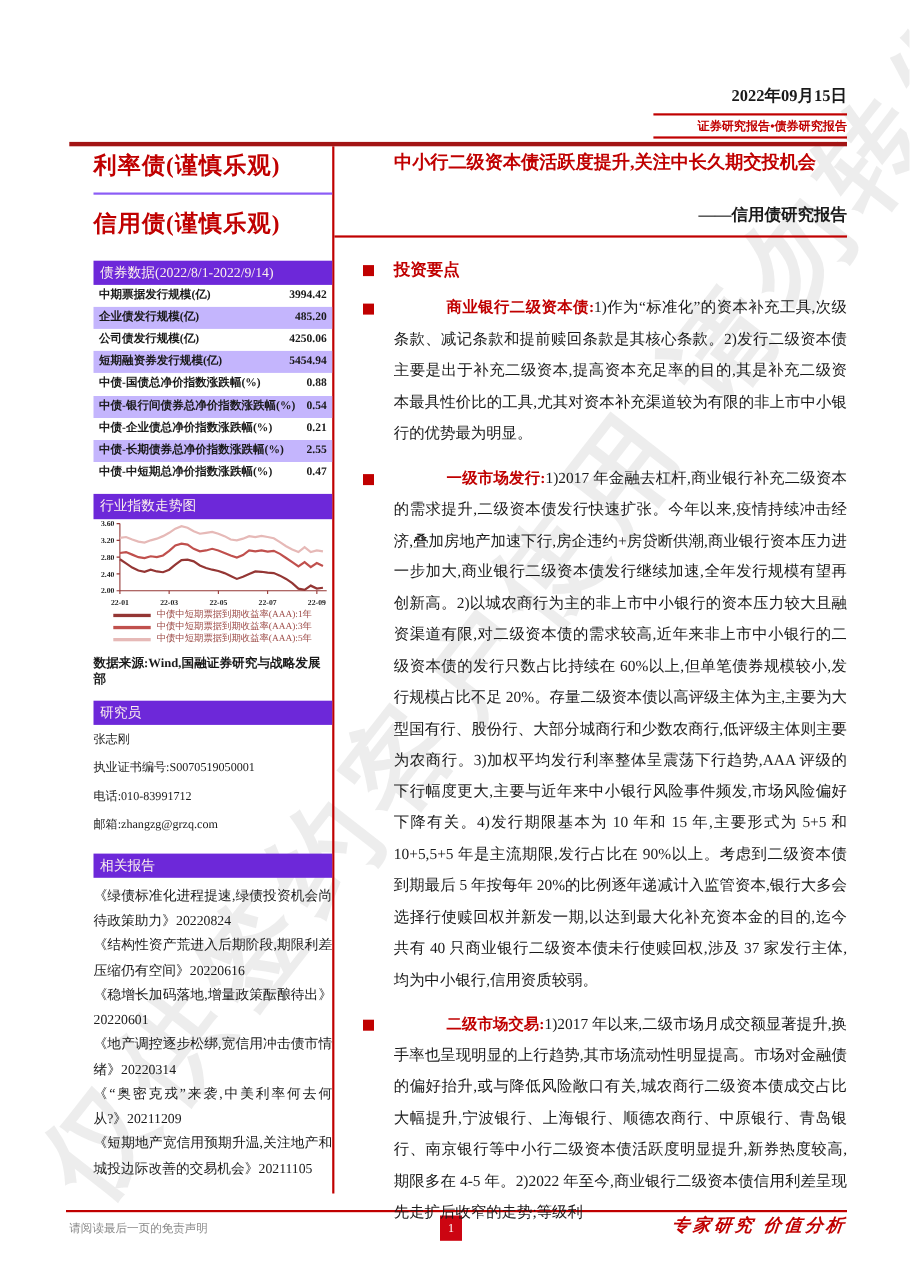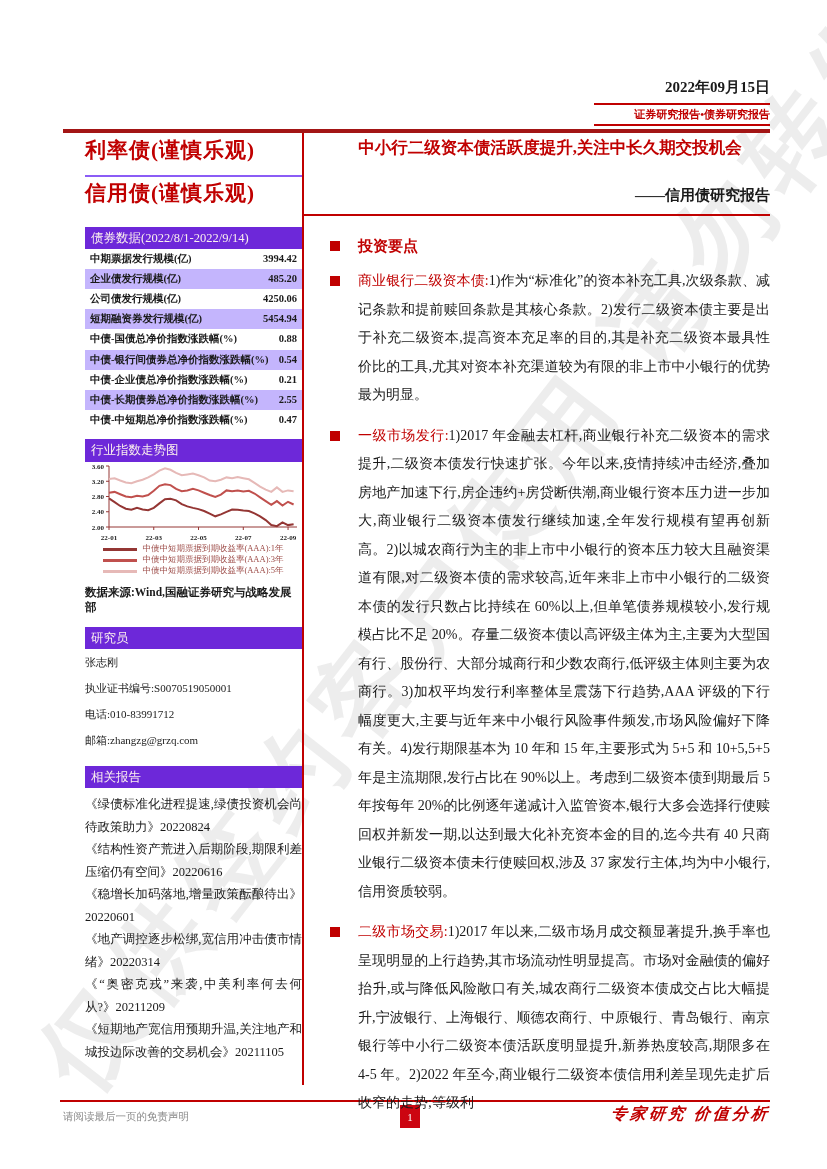--- a/index.html
+++ b/index.html
@@ -22,7 +22,7 @@
   .sidebar{position:absolute;left:85px;top:137px;width:217px;z-index:1;}
   .side-rating{font-size:21px;font-weight:bold;color:#c00000;letter-spacing:1px;line-height:1.25;}
   .side-rating.first{padding-bottom:12px;border-bottom:2px solid #8b5cf6;}
-  .side-rating.second{margin-top:3px;}
+  .side-rating.second{margin-top:13px;}
   .bar{background:#6d28d9;color:#fbefee;font-weight:normal;font-size:12.5px;padding:3px 6px;line-height:1.3;}
   .bd-table{margin-top:20px;}
   .bd-row{display:flex;justify-content:space-between;align-items:center;

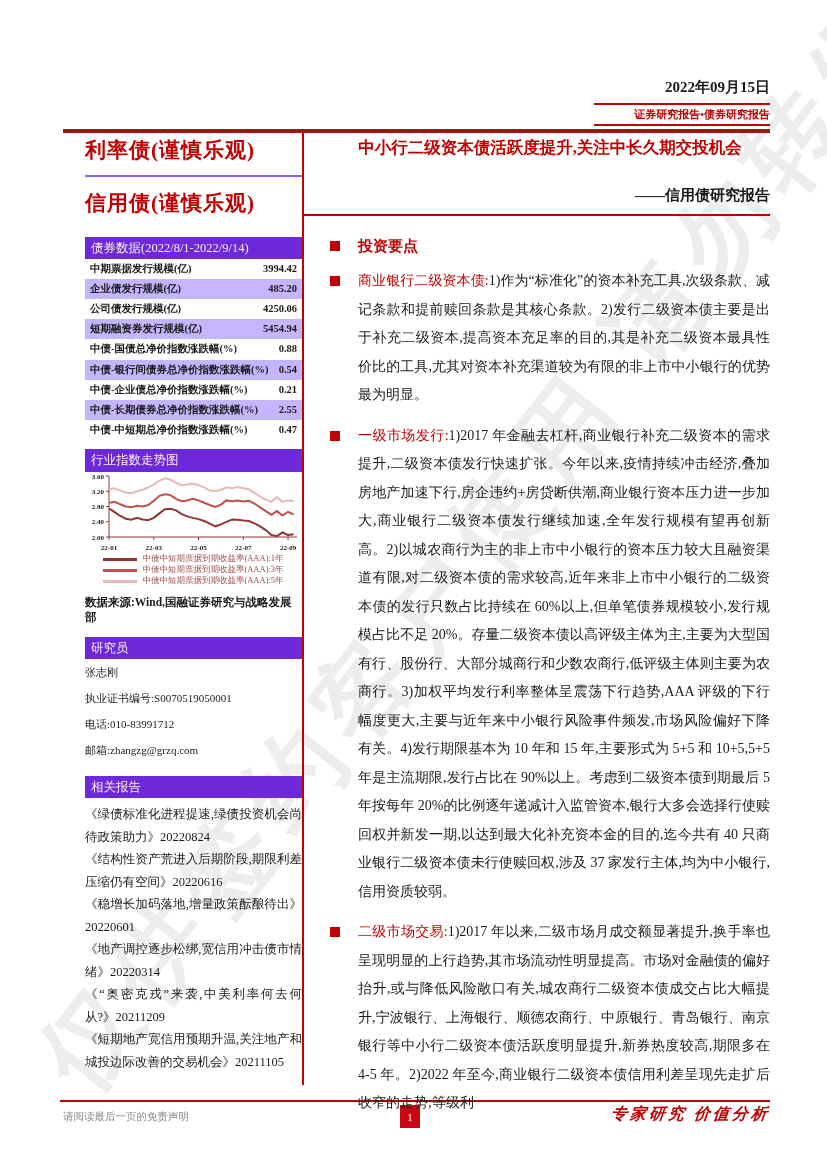--- a/index.html
+++ b/index.html
@@ -50,7 +50,7 @@
   .section-row .marker{margin-top:4px;}
   .b-text{flex:1;font-size:14px;line-height:28.5px;text-align:justify;}
   .section-label{flex:1;font-size:15px;font-weight:bold;color:#c00000;line-height:18px;}
-  .lead{color:#c00000;font-weight:normal;}
+  .lead{color:#c00000;font-weight:bold;margin-left:48px;}
   
   .foot-line{position:absolute;left:60px;top:1100px;width:710px;height:2px;background:#c00000;}
   .foot-disclaimer{position:absolute;left:63px;top:1110px;font-size:10.5px;color:#8a8a8a;

